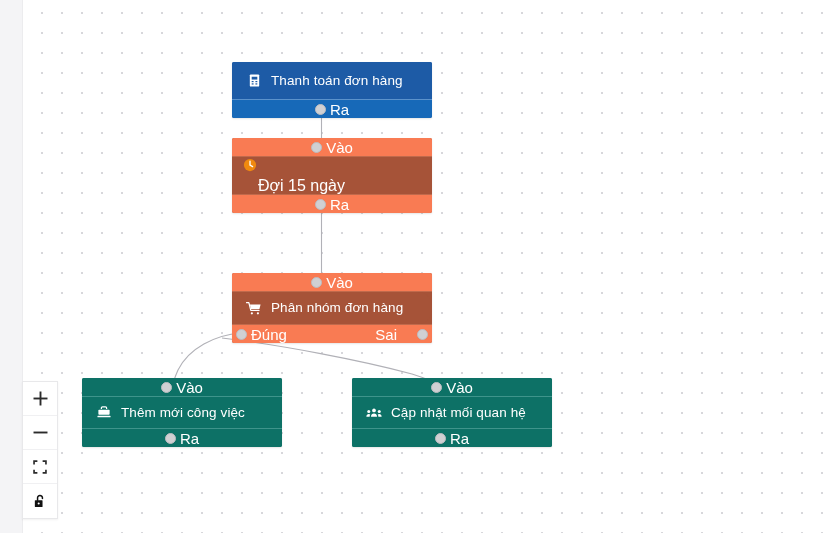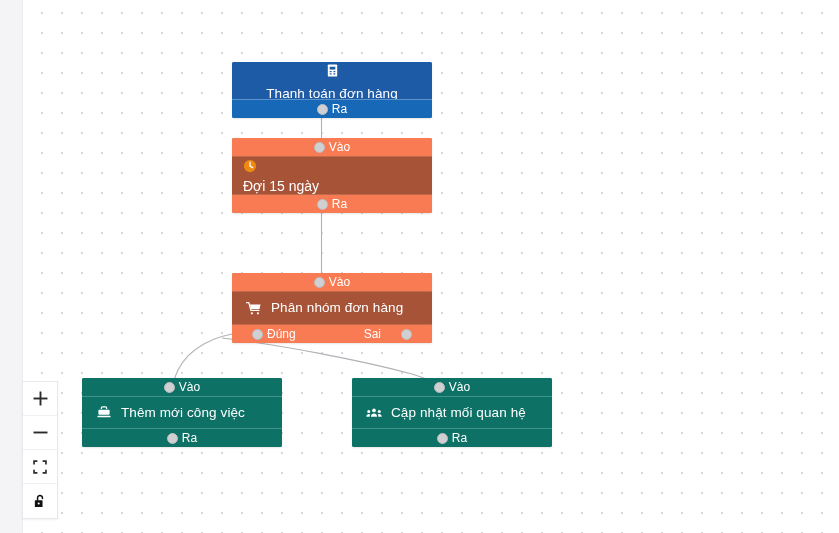--- a/index.html
+++ b/index.html
@@ -139,7 +139,7 @@
 
   
   #node-payment       { left: 232px; top: 62px;  width: 200px; height: 56px; }
-  #node-payment .node-body { height: 37px; flex-direction: column; }
+  #node-payment .node-body { height: 37px; }
 
   #node-wait          { left: 232px; top: 138px; width: 200px; height: 75px; }
   #node-wait .node-body {

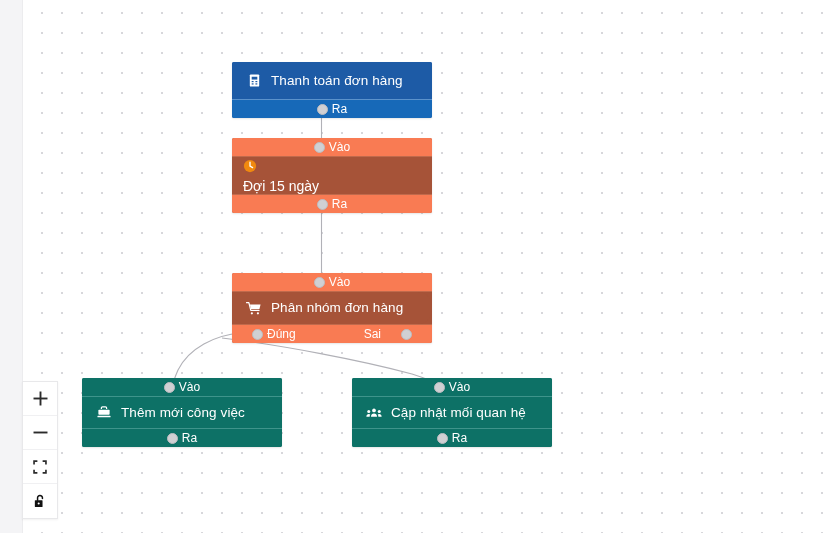--- a/index.html
+++ b/index.html
@@ -104,7 +104,7 @@
   }
   .port-label {
     color: #ffffff;
-    font-size: 12px;
+    font-size: 15px;
     line-height: 1;
     white-space: nowrap;
   }

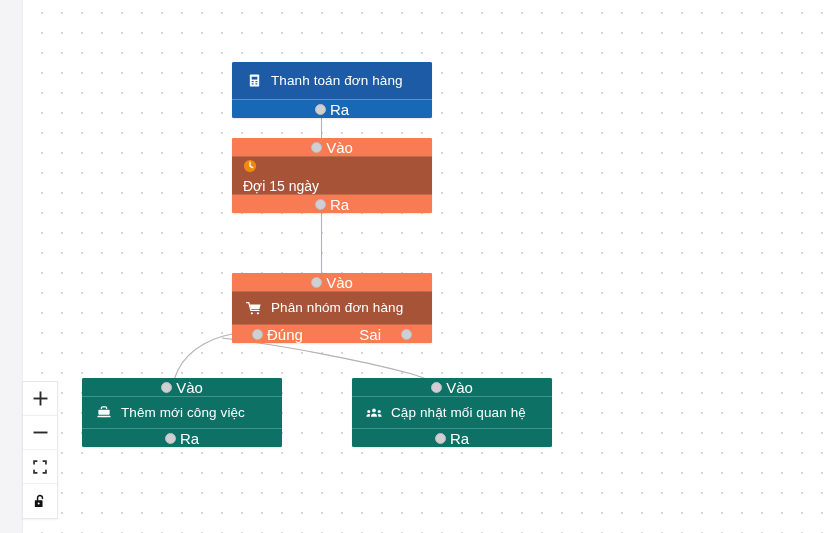--- a/index.html
+++ b/index.html
@@ -164,8 +164,9 @@
   .wait-icon-row { display: flex; align-items: center; }
   .wait-label {
     color: #ffffff;
-    font-size: 14px;
+    font-size: 16px;
     white-space: nowrap;
+    margin-left: 15px;
   }
 
   

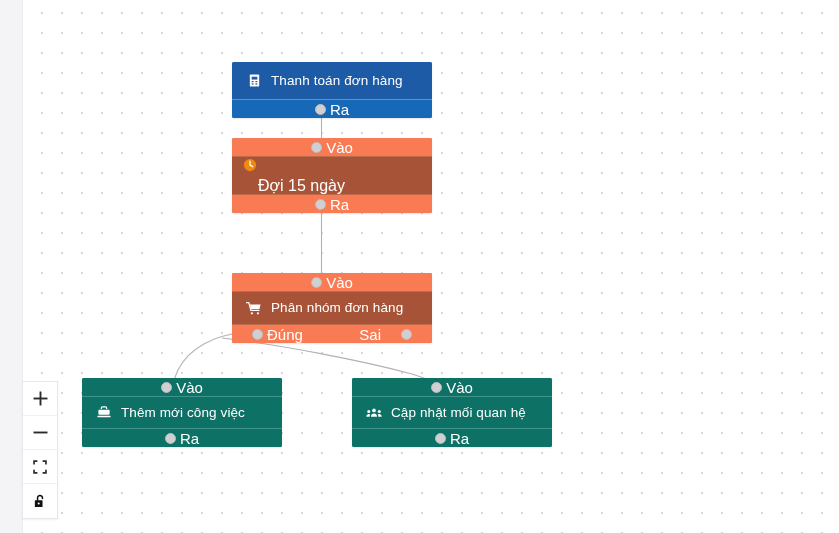--- a/index.html
+++ b/index.html
@@ -95,7 +95,7 @@
   }
   .port-bar.split {
     justify-content: space-between;
-    padding: 0 20px;
+    padding: 0 4px;
   }
   .port-group {
     display: flex;

